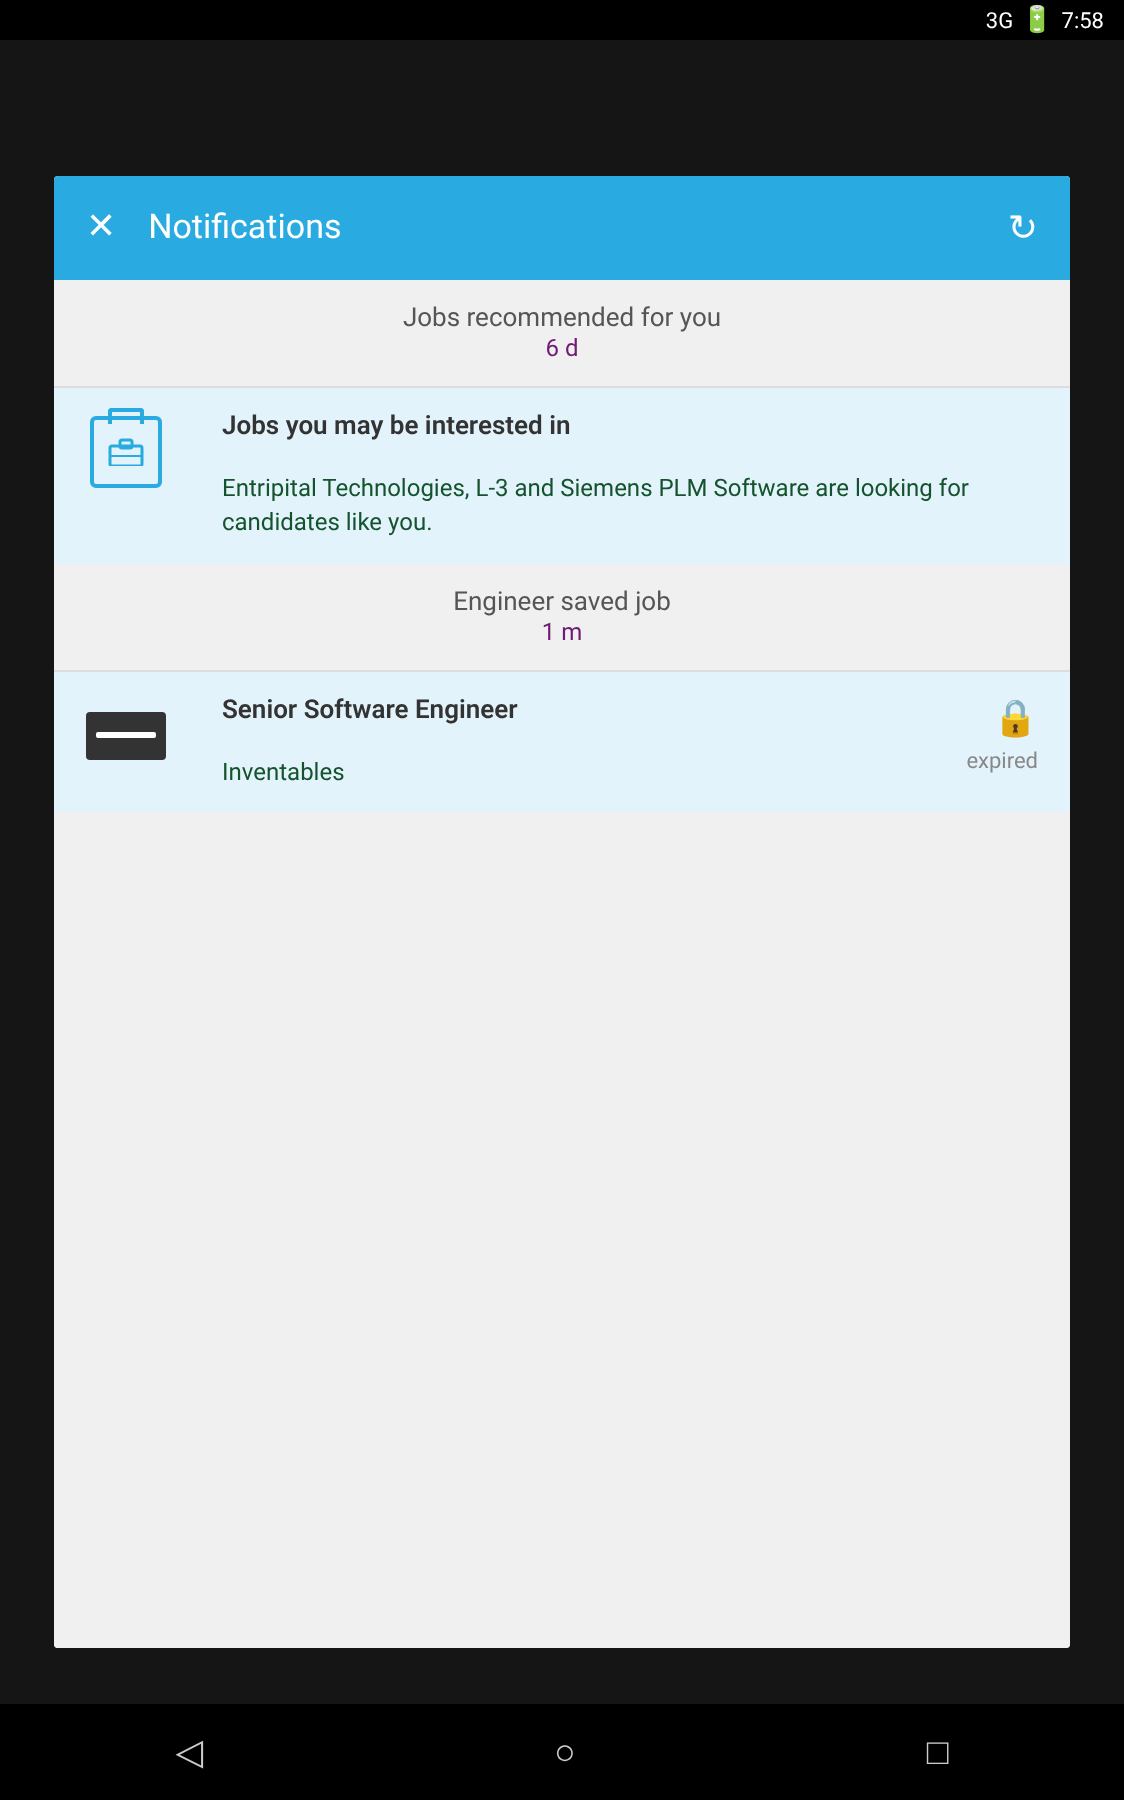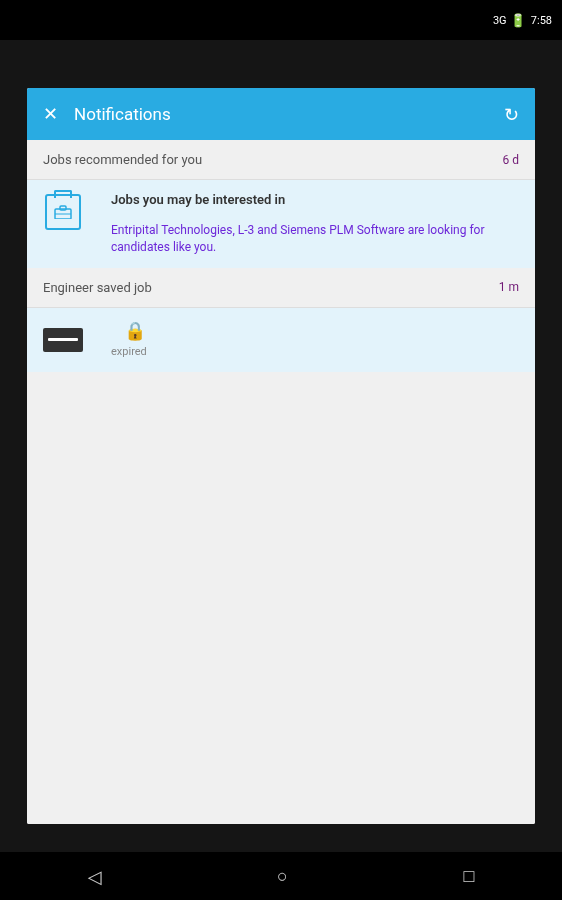--- a/index.html
+++ b/index.html
@@ -24,7 +24,7 @@
     .status-bar {
       position: absolute;
       top: 0; left: 0; right: 0;
-      height: 40px;
+      height: 20px;
       background: #000;
       display: flex;
       align-items: center;

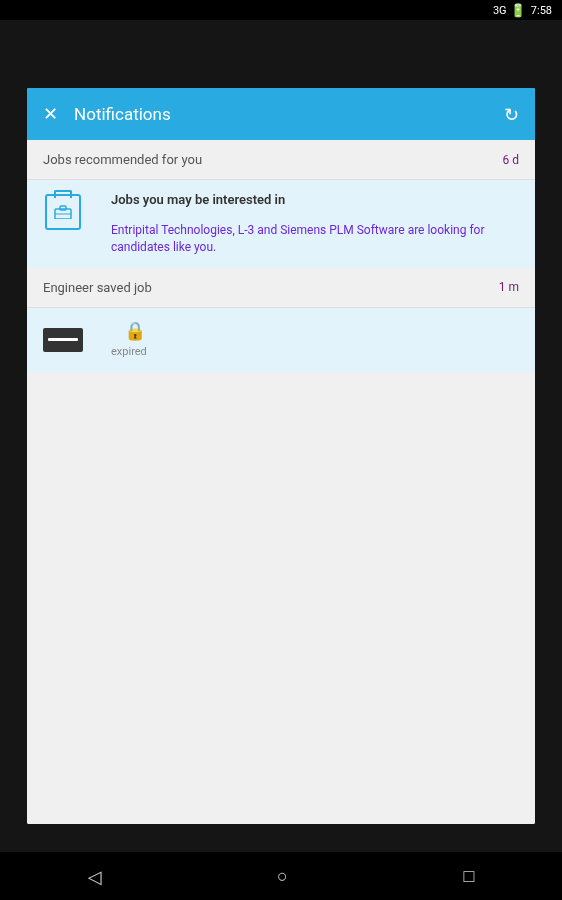--- a/index.html
+++ b/index.html
@@ -127,6 +127,7 @@
       justify-content: space-between;
       padding: 12px 16px;
       background: #f0f0f0;
+      flex-direction: column;
     }
 
     .section-title {

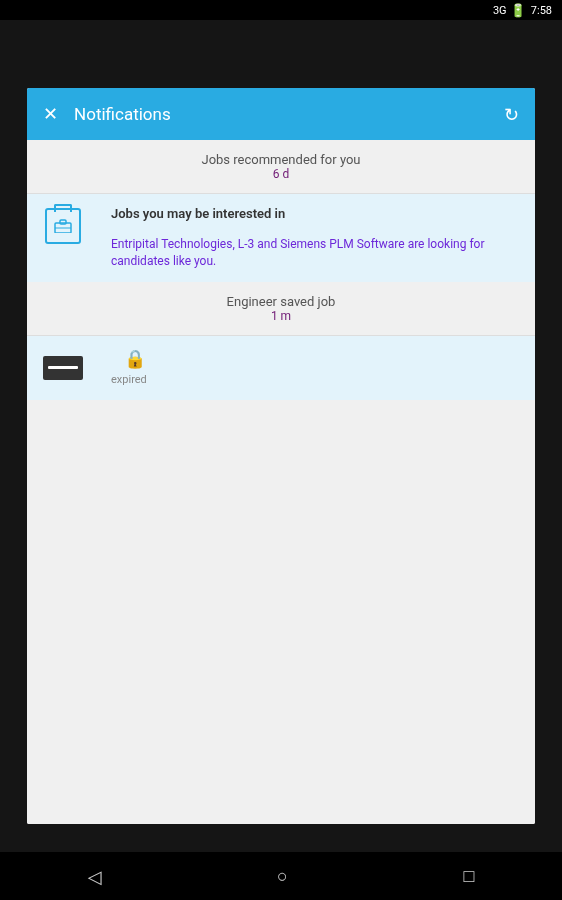--- a/index.html
+++ b/index.html
@@ -214,7 +214,7 @@
 
     .notification-body {
       font-size: 12px;
-      color: #6d28d9;
+      color: #14532d;
       line-height: 1.4;
       margin-top: 15px;
     }

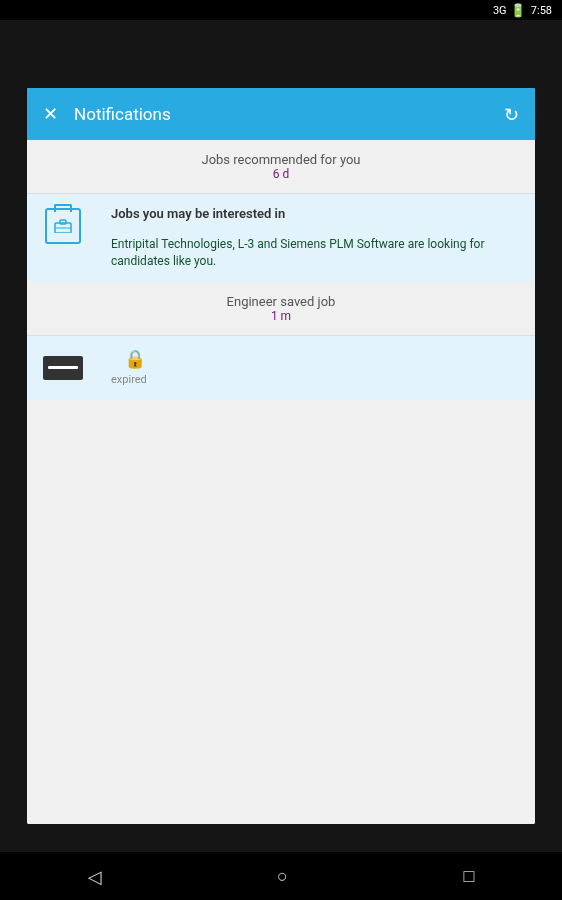--- a/index.html
+++ b/index.html
@@ -293,6 +293,10 @@
           <div class="company-logo-bar"></div>
         </div>
       </div>
+      <div class="notification-content">
+        <div class="notification-title">Senior Software Engineer</div>
+        <div class="notification-body">Inventables</div>
+      </div>
       <div class="notification-right">
         <span class="lock-icon">🔒</span>
         <span class="expired-text">expired</span>

